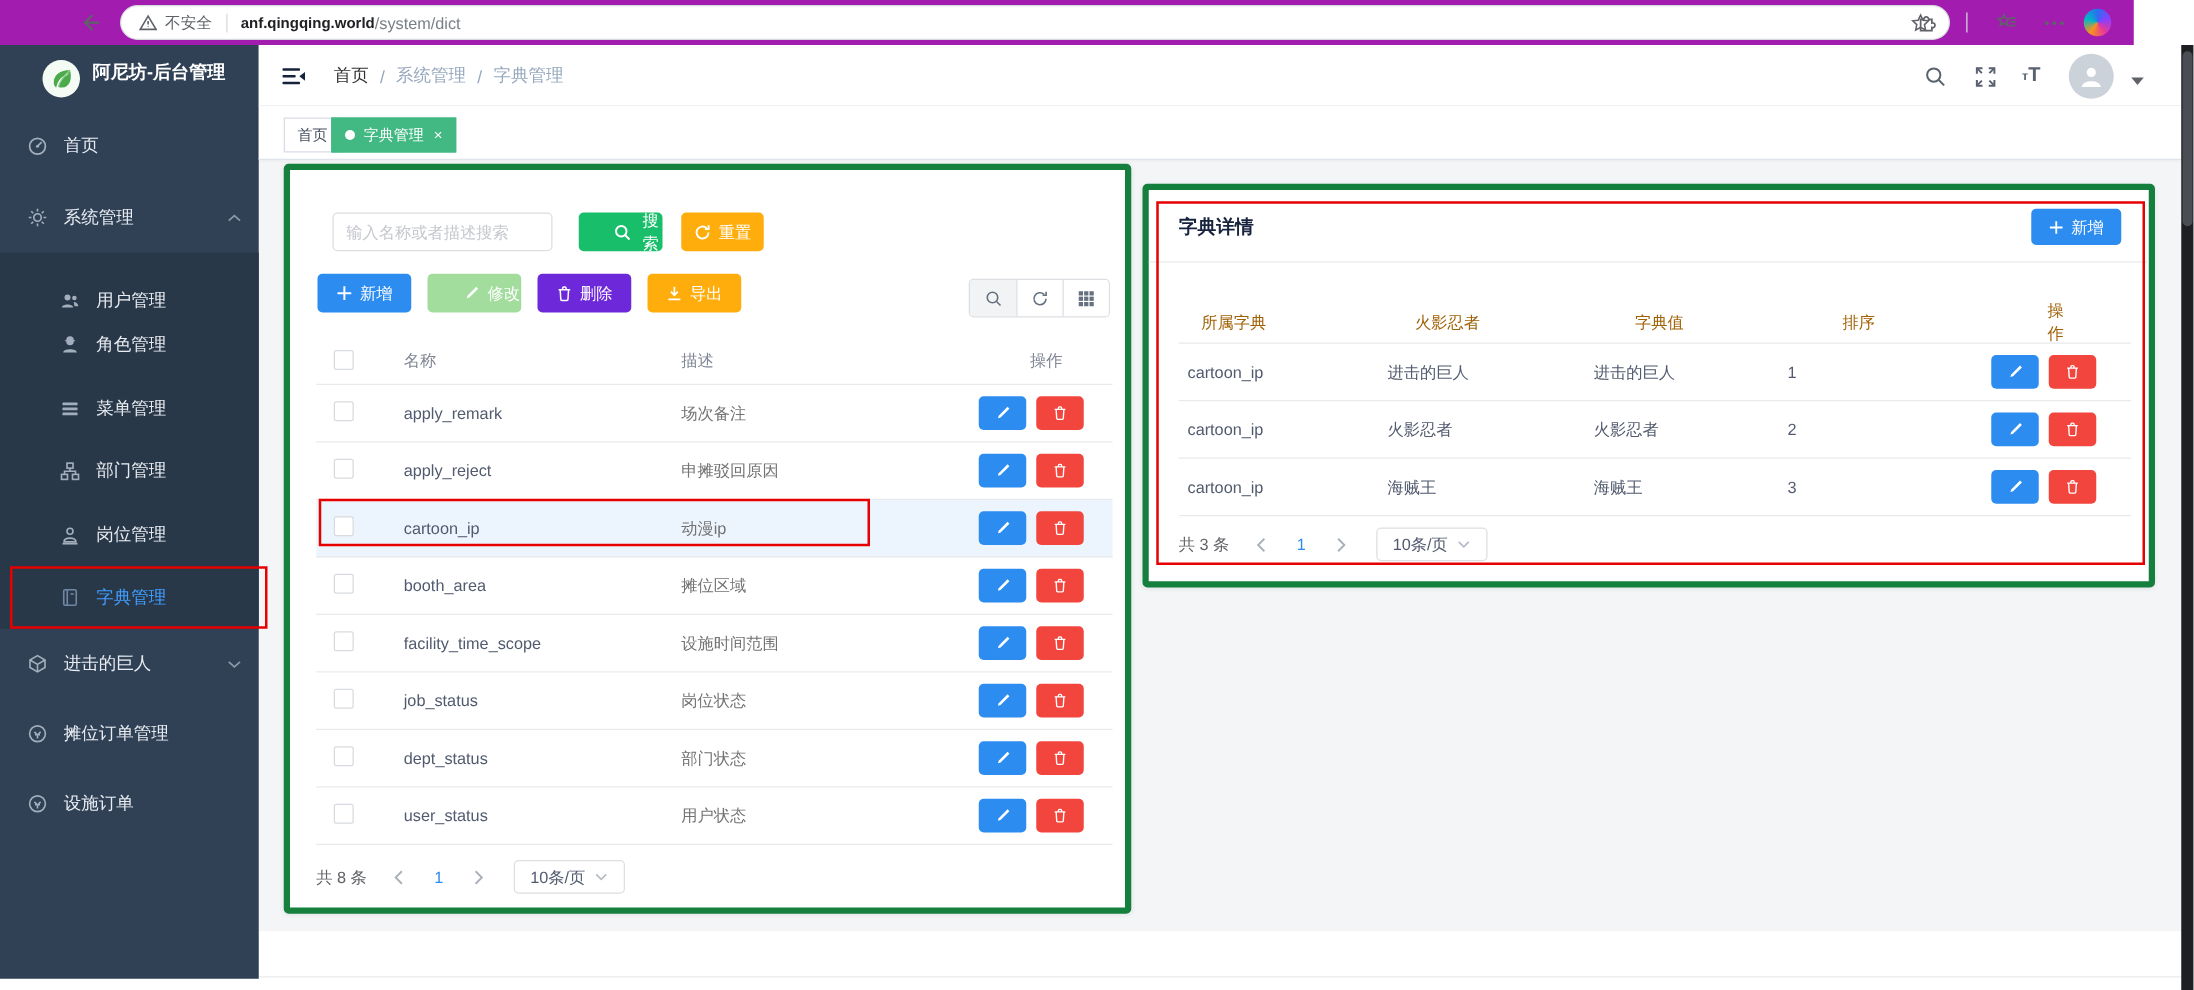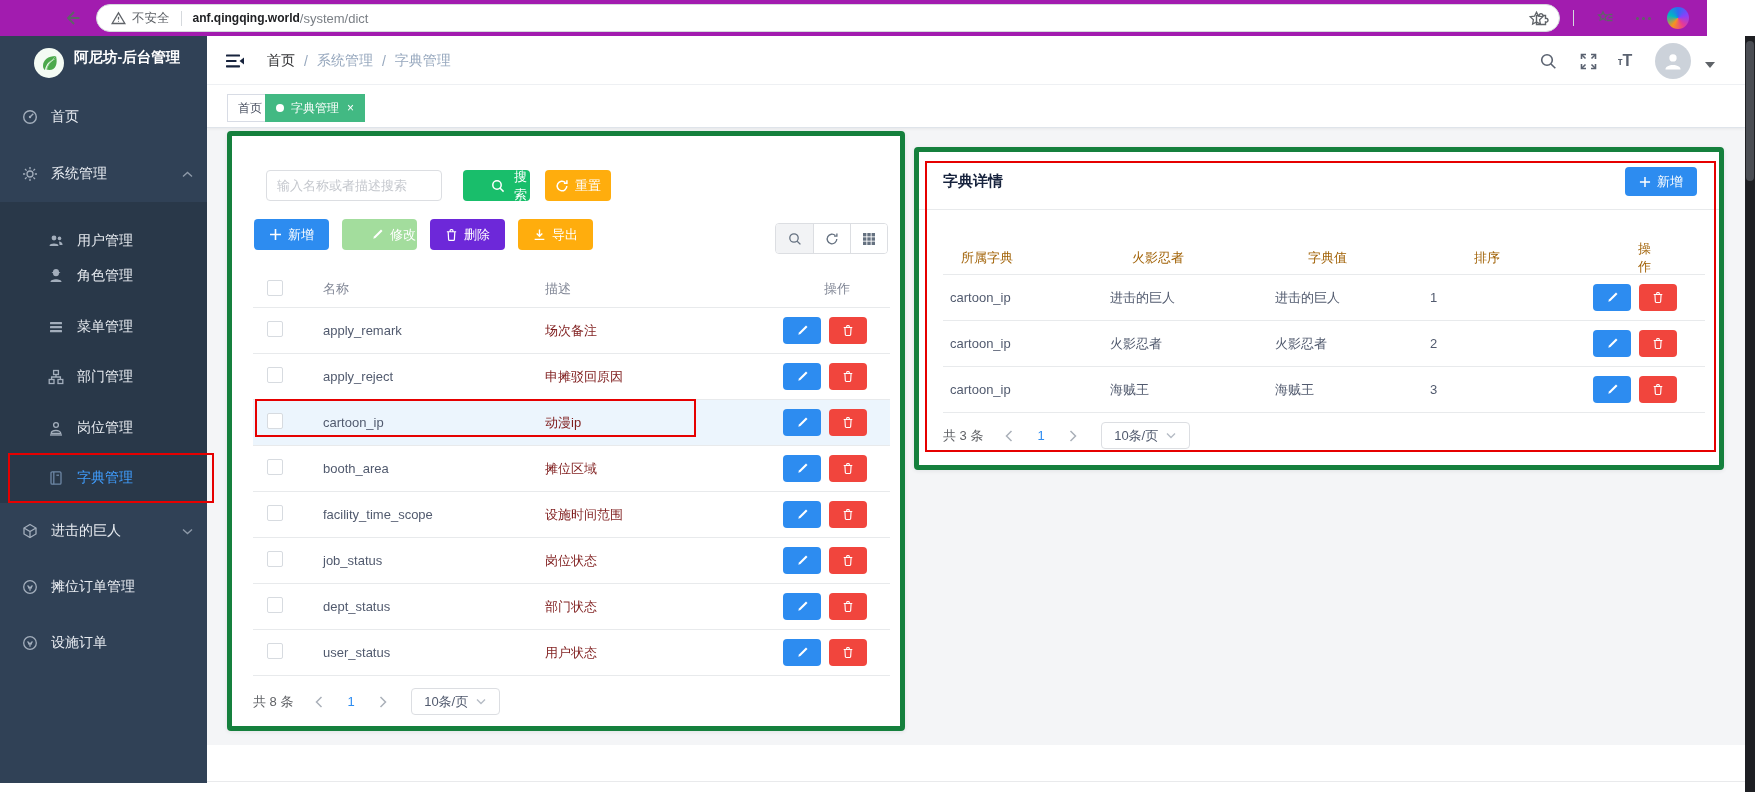--- a/index.html
+++ b/index.html
@@ -103,7 +103,7 @@
   .thead-row { height:37px; color:#808695; border-bottom:1px solid #e8eaec; display:flex; align-items:center; }
   .col-cb { width:56px; padding-left:14px; }
   .col-name { width:222px; padding-left:14px; color:#515a6e; }
-  .col-desc { width:238px; padding-left:14px; color:#7f1d1d; }
+  .col-desc { width:238px; padding-left:14px; color:#737373; }
   .col-act  { flex:1; display:flex; justify-content:flex-end; padding-right:23px; gap:8px; }
   .thead-row .col-name, .thead-row .col-desc { color:#808695; }
   .trow.selected { background:#ecf5fd; }

